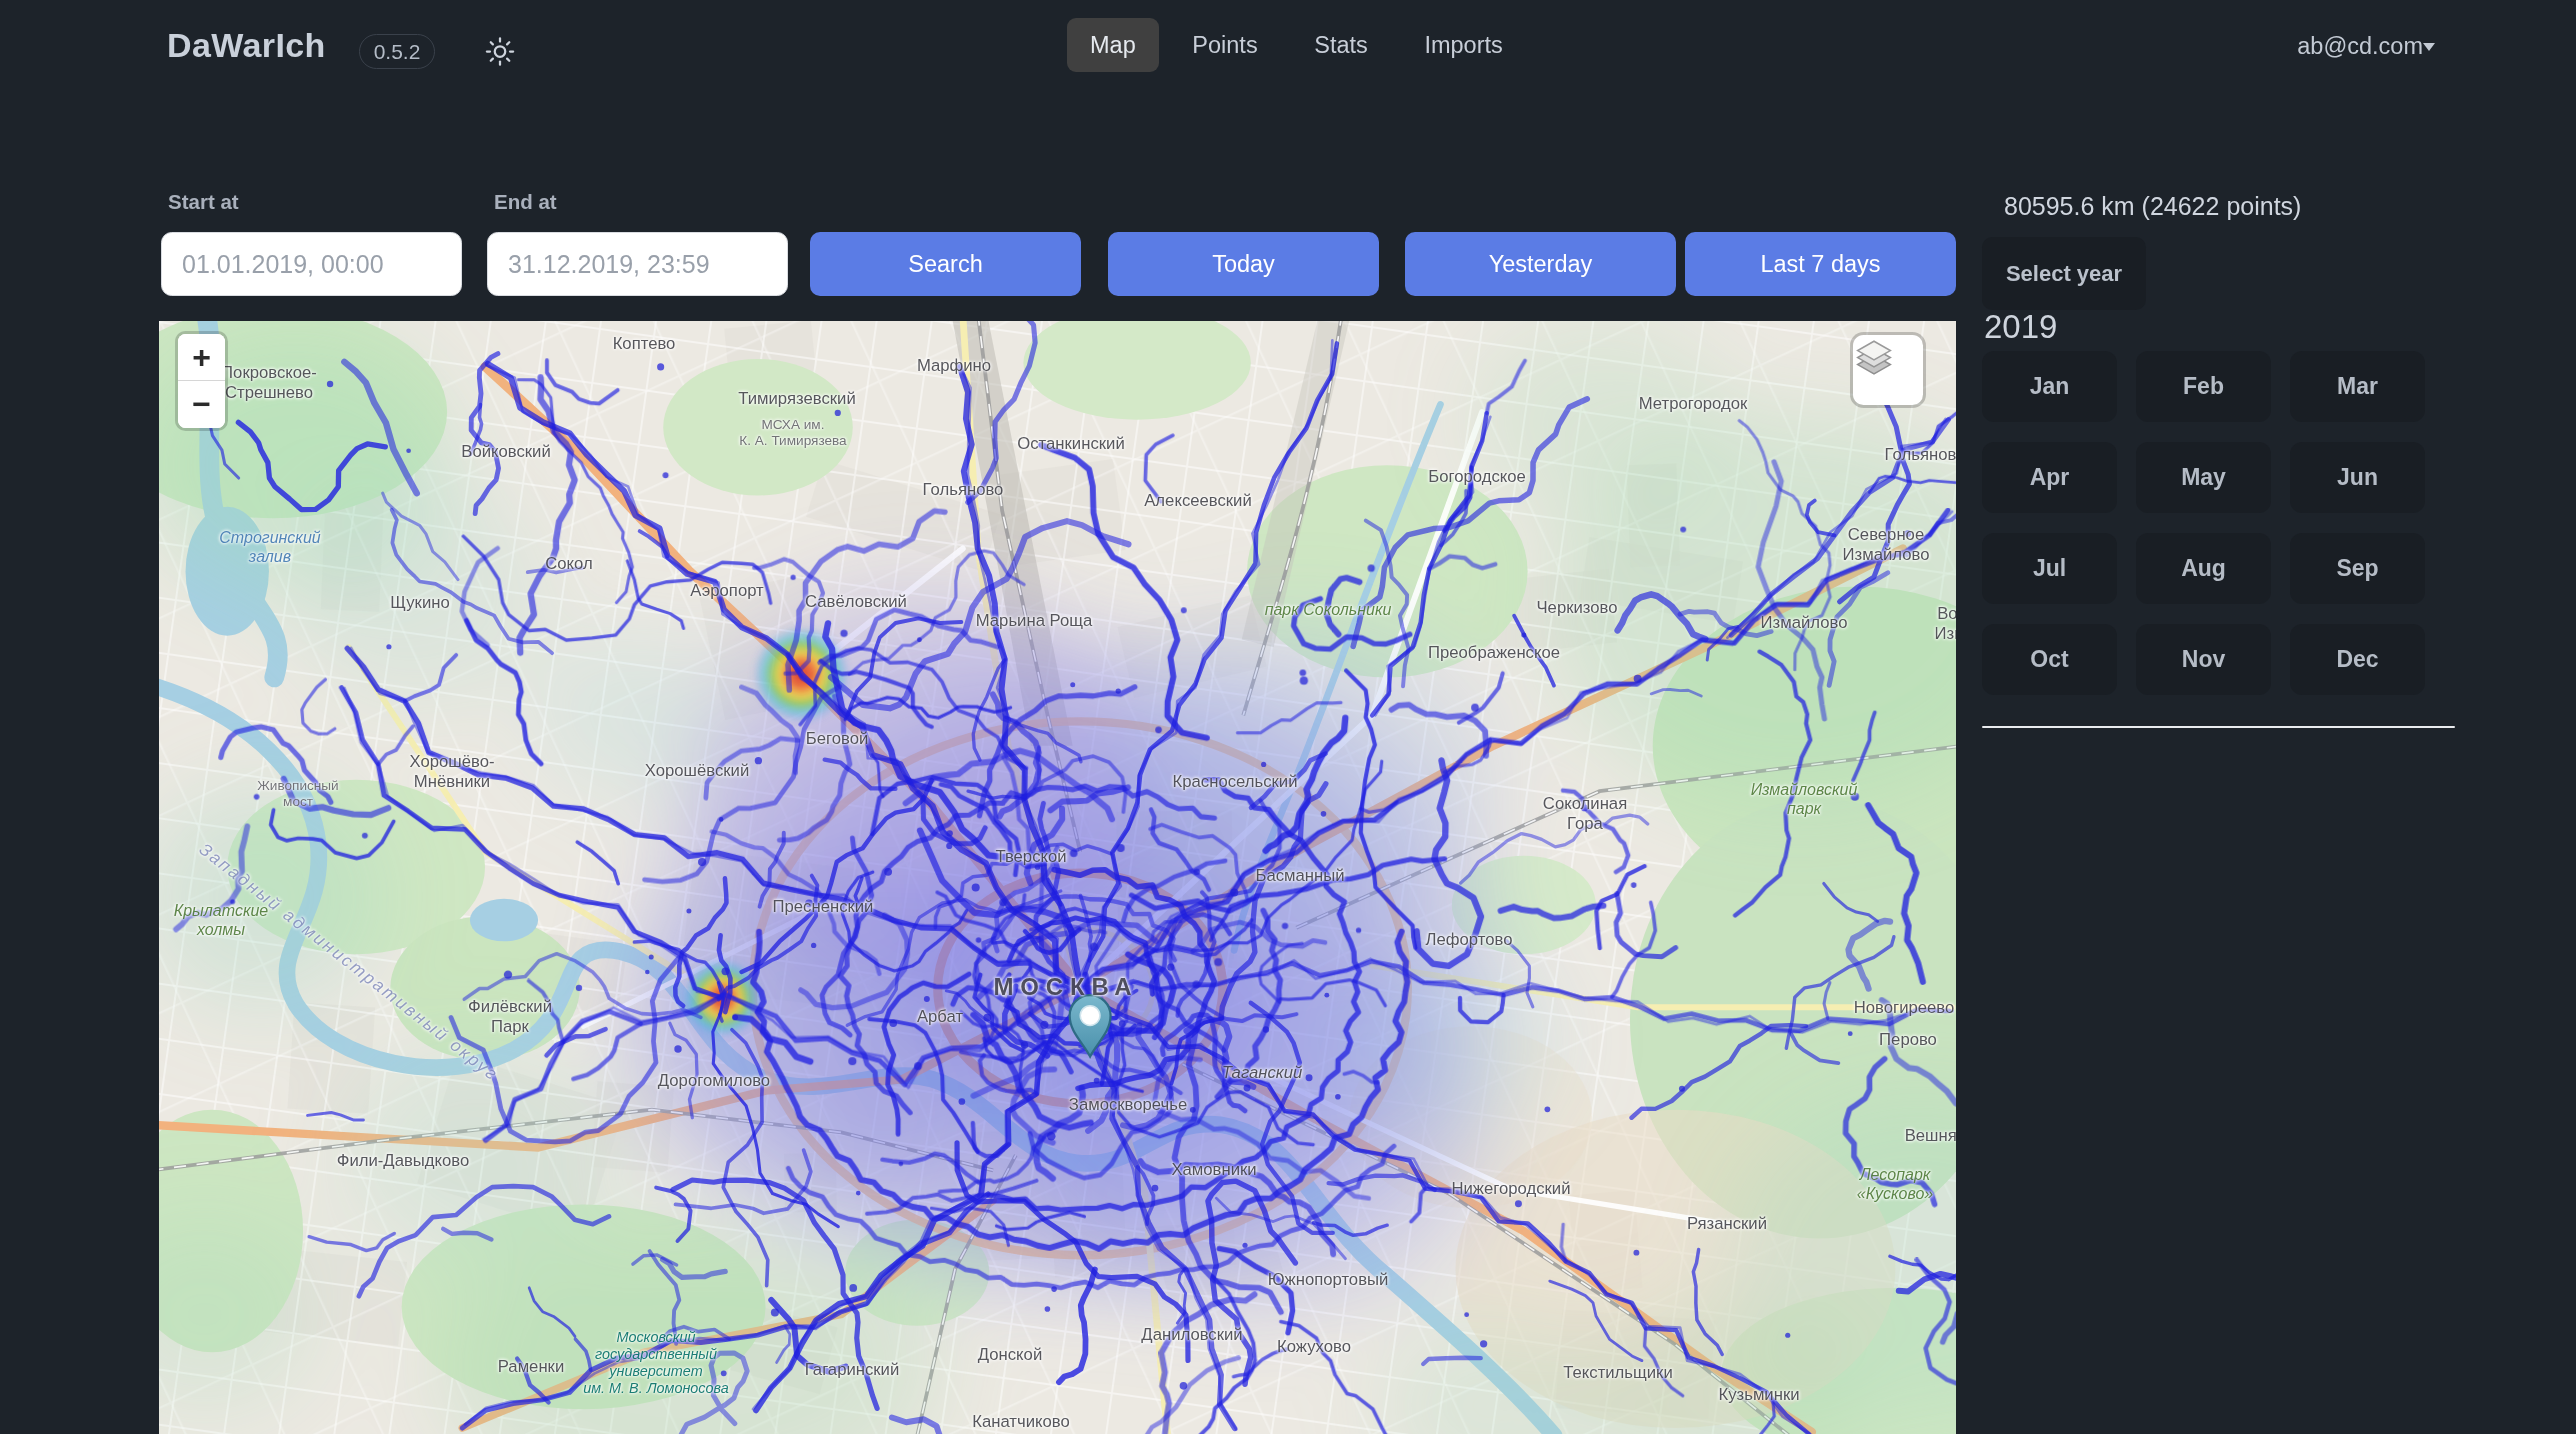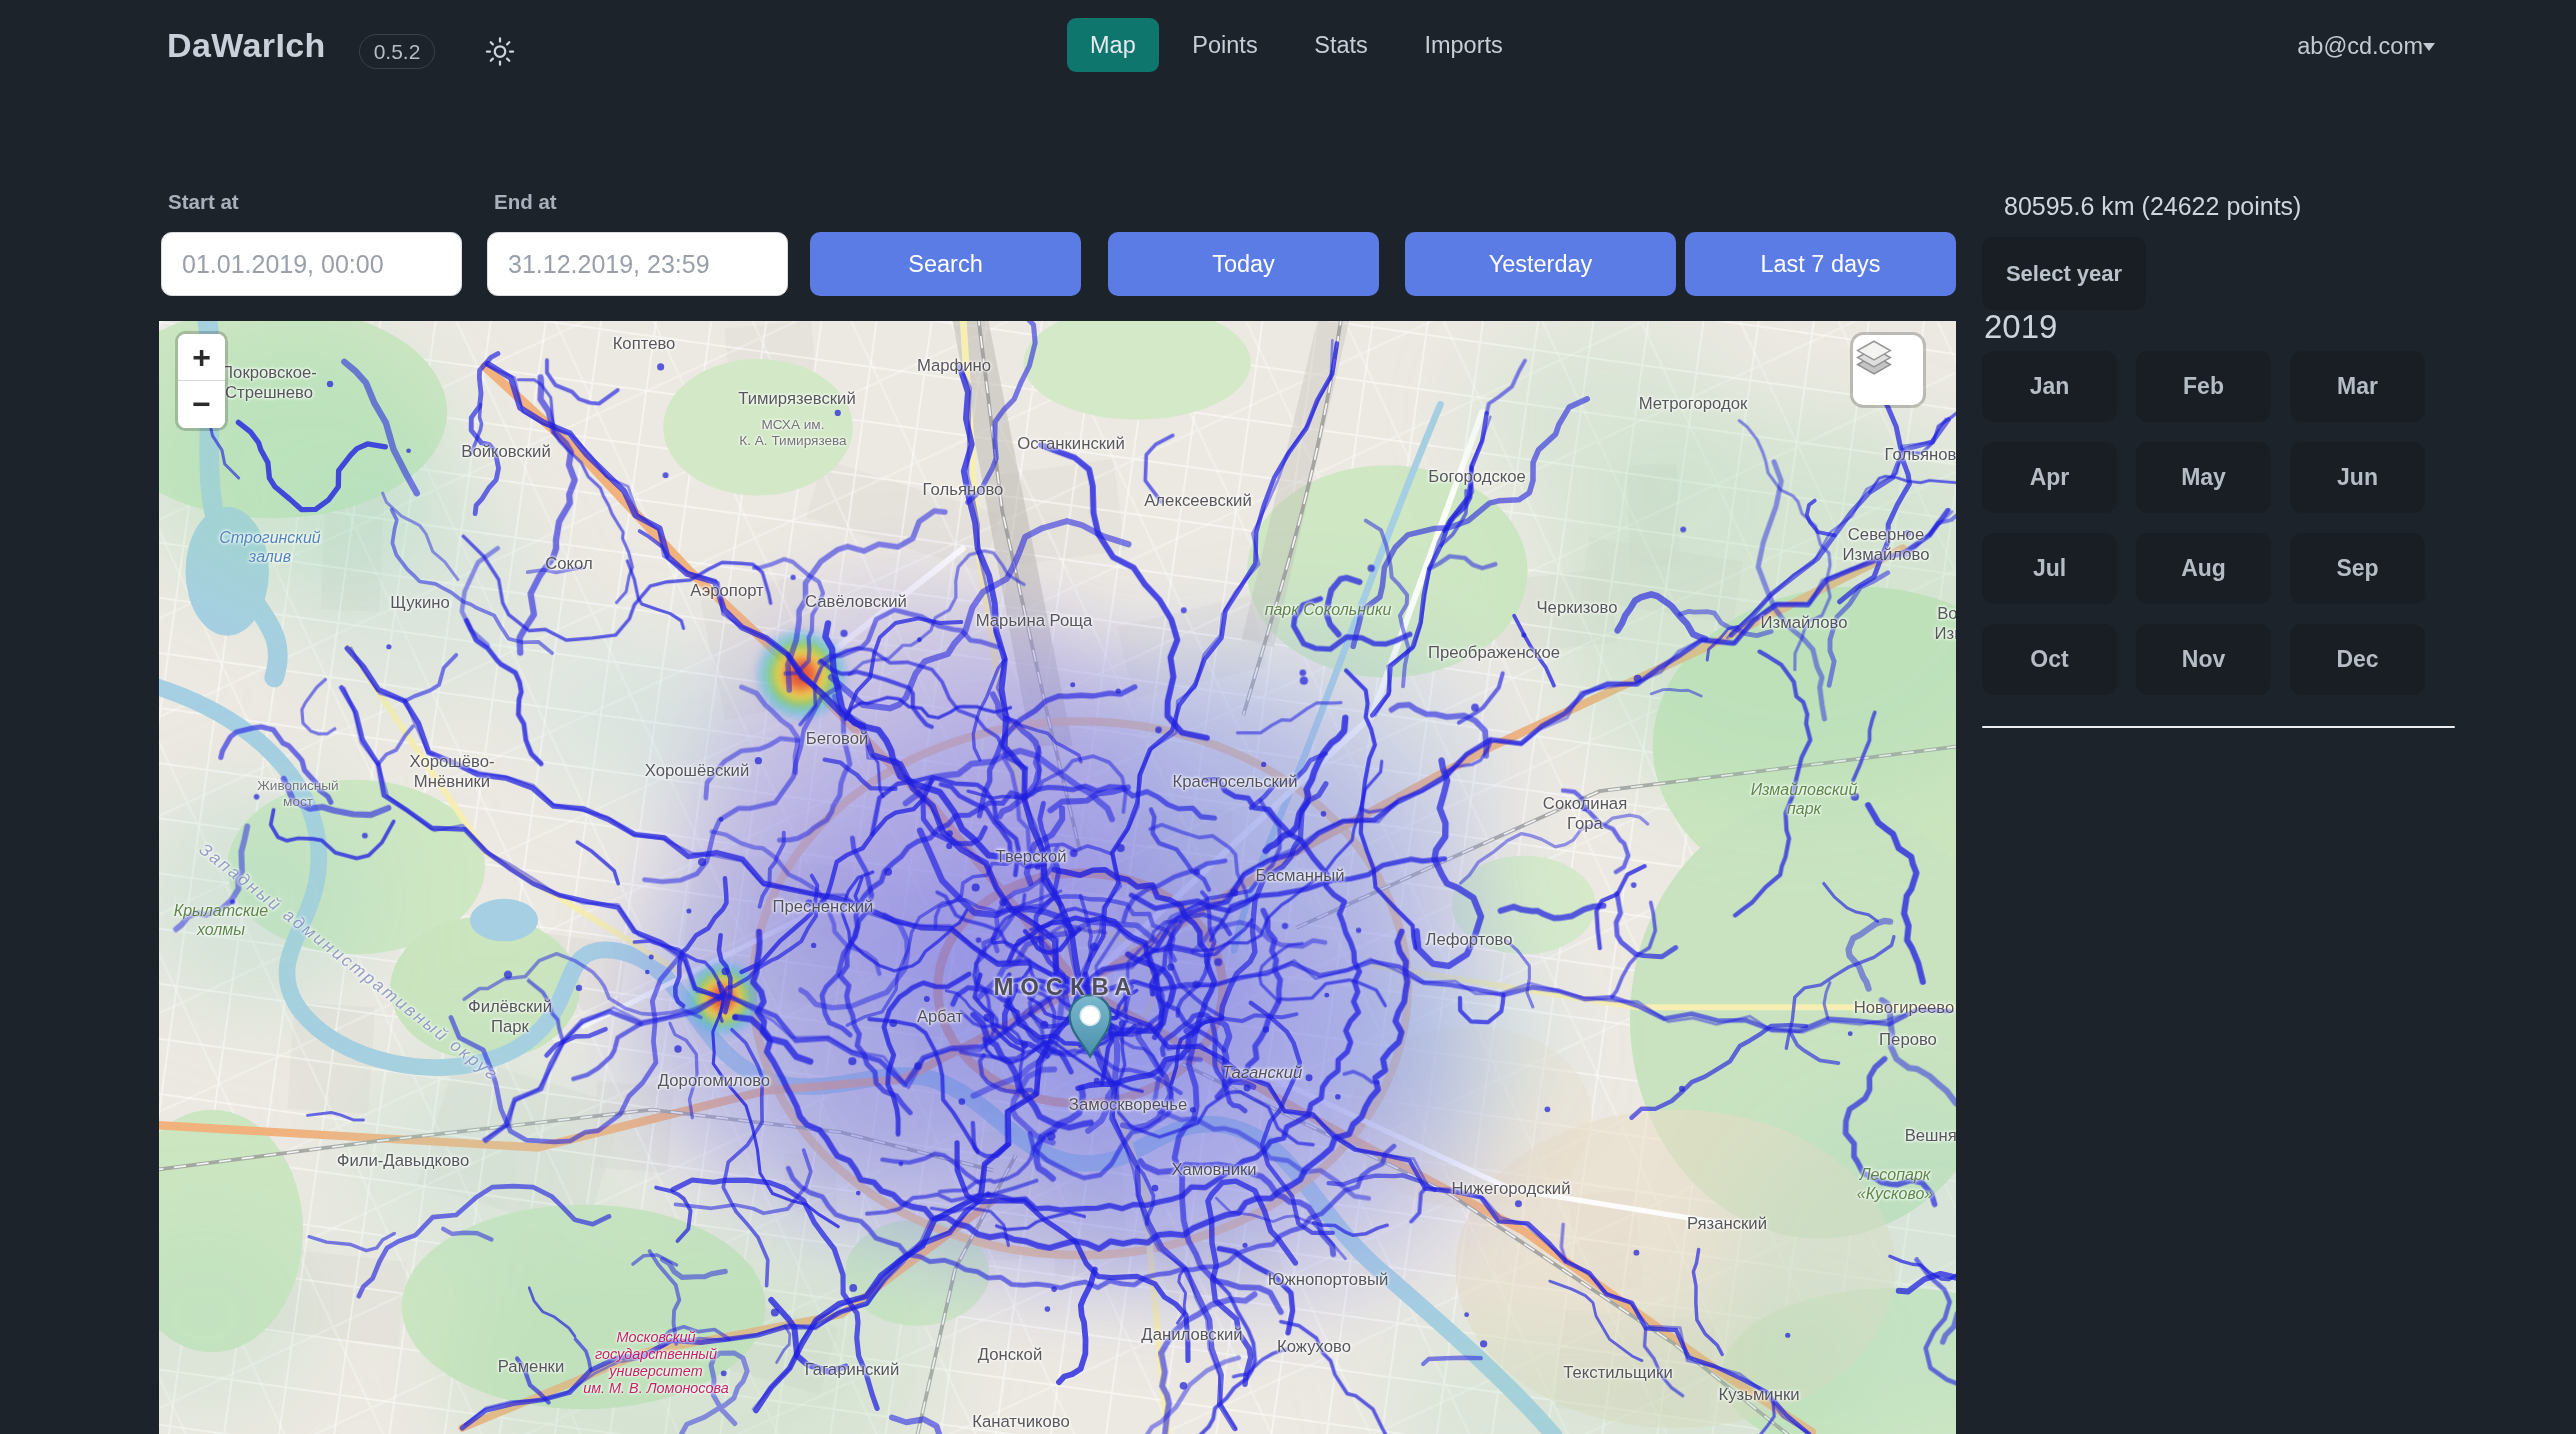--- a/index.html
+++ b/index.html
@@ -16,7 +16,7 @@
          display:flex;align-items:center;justify-content:center}
   .nav{position:absolute;left:1067px;top:18px;display:flex;gap:10.6px;align-items:center}
   .tab{background:none;border:none;color:#c8ced8;font-size:23.5px;padding:13.6px 23px;border-radius:9px;cursor:pointer}
-  .tab.active{background:#0f766e;color:#e6eaef}
+  .tab.active{background:#404040;color:#e6eaef}
   .user{position:absolute;right:135px;top:32px;display:flex;align-items:center;
         color:#c3cad4;font-size:23.5px;cursor:pointer;background:none;border:none}
   .chev{width:0;height:0;border:6.8px solid transparent;border-top:8.3px solid #c3cad4;margin-top:7.6px}

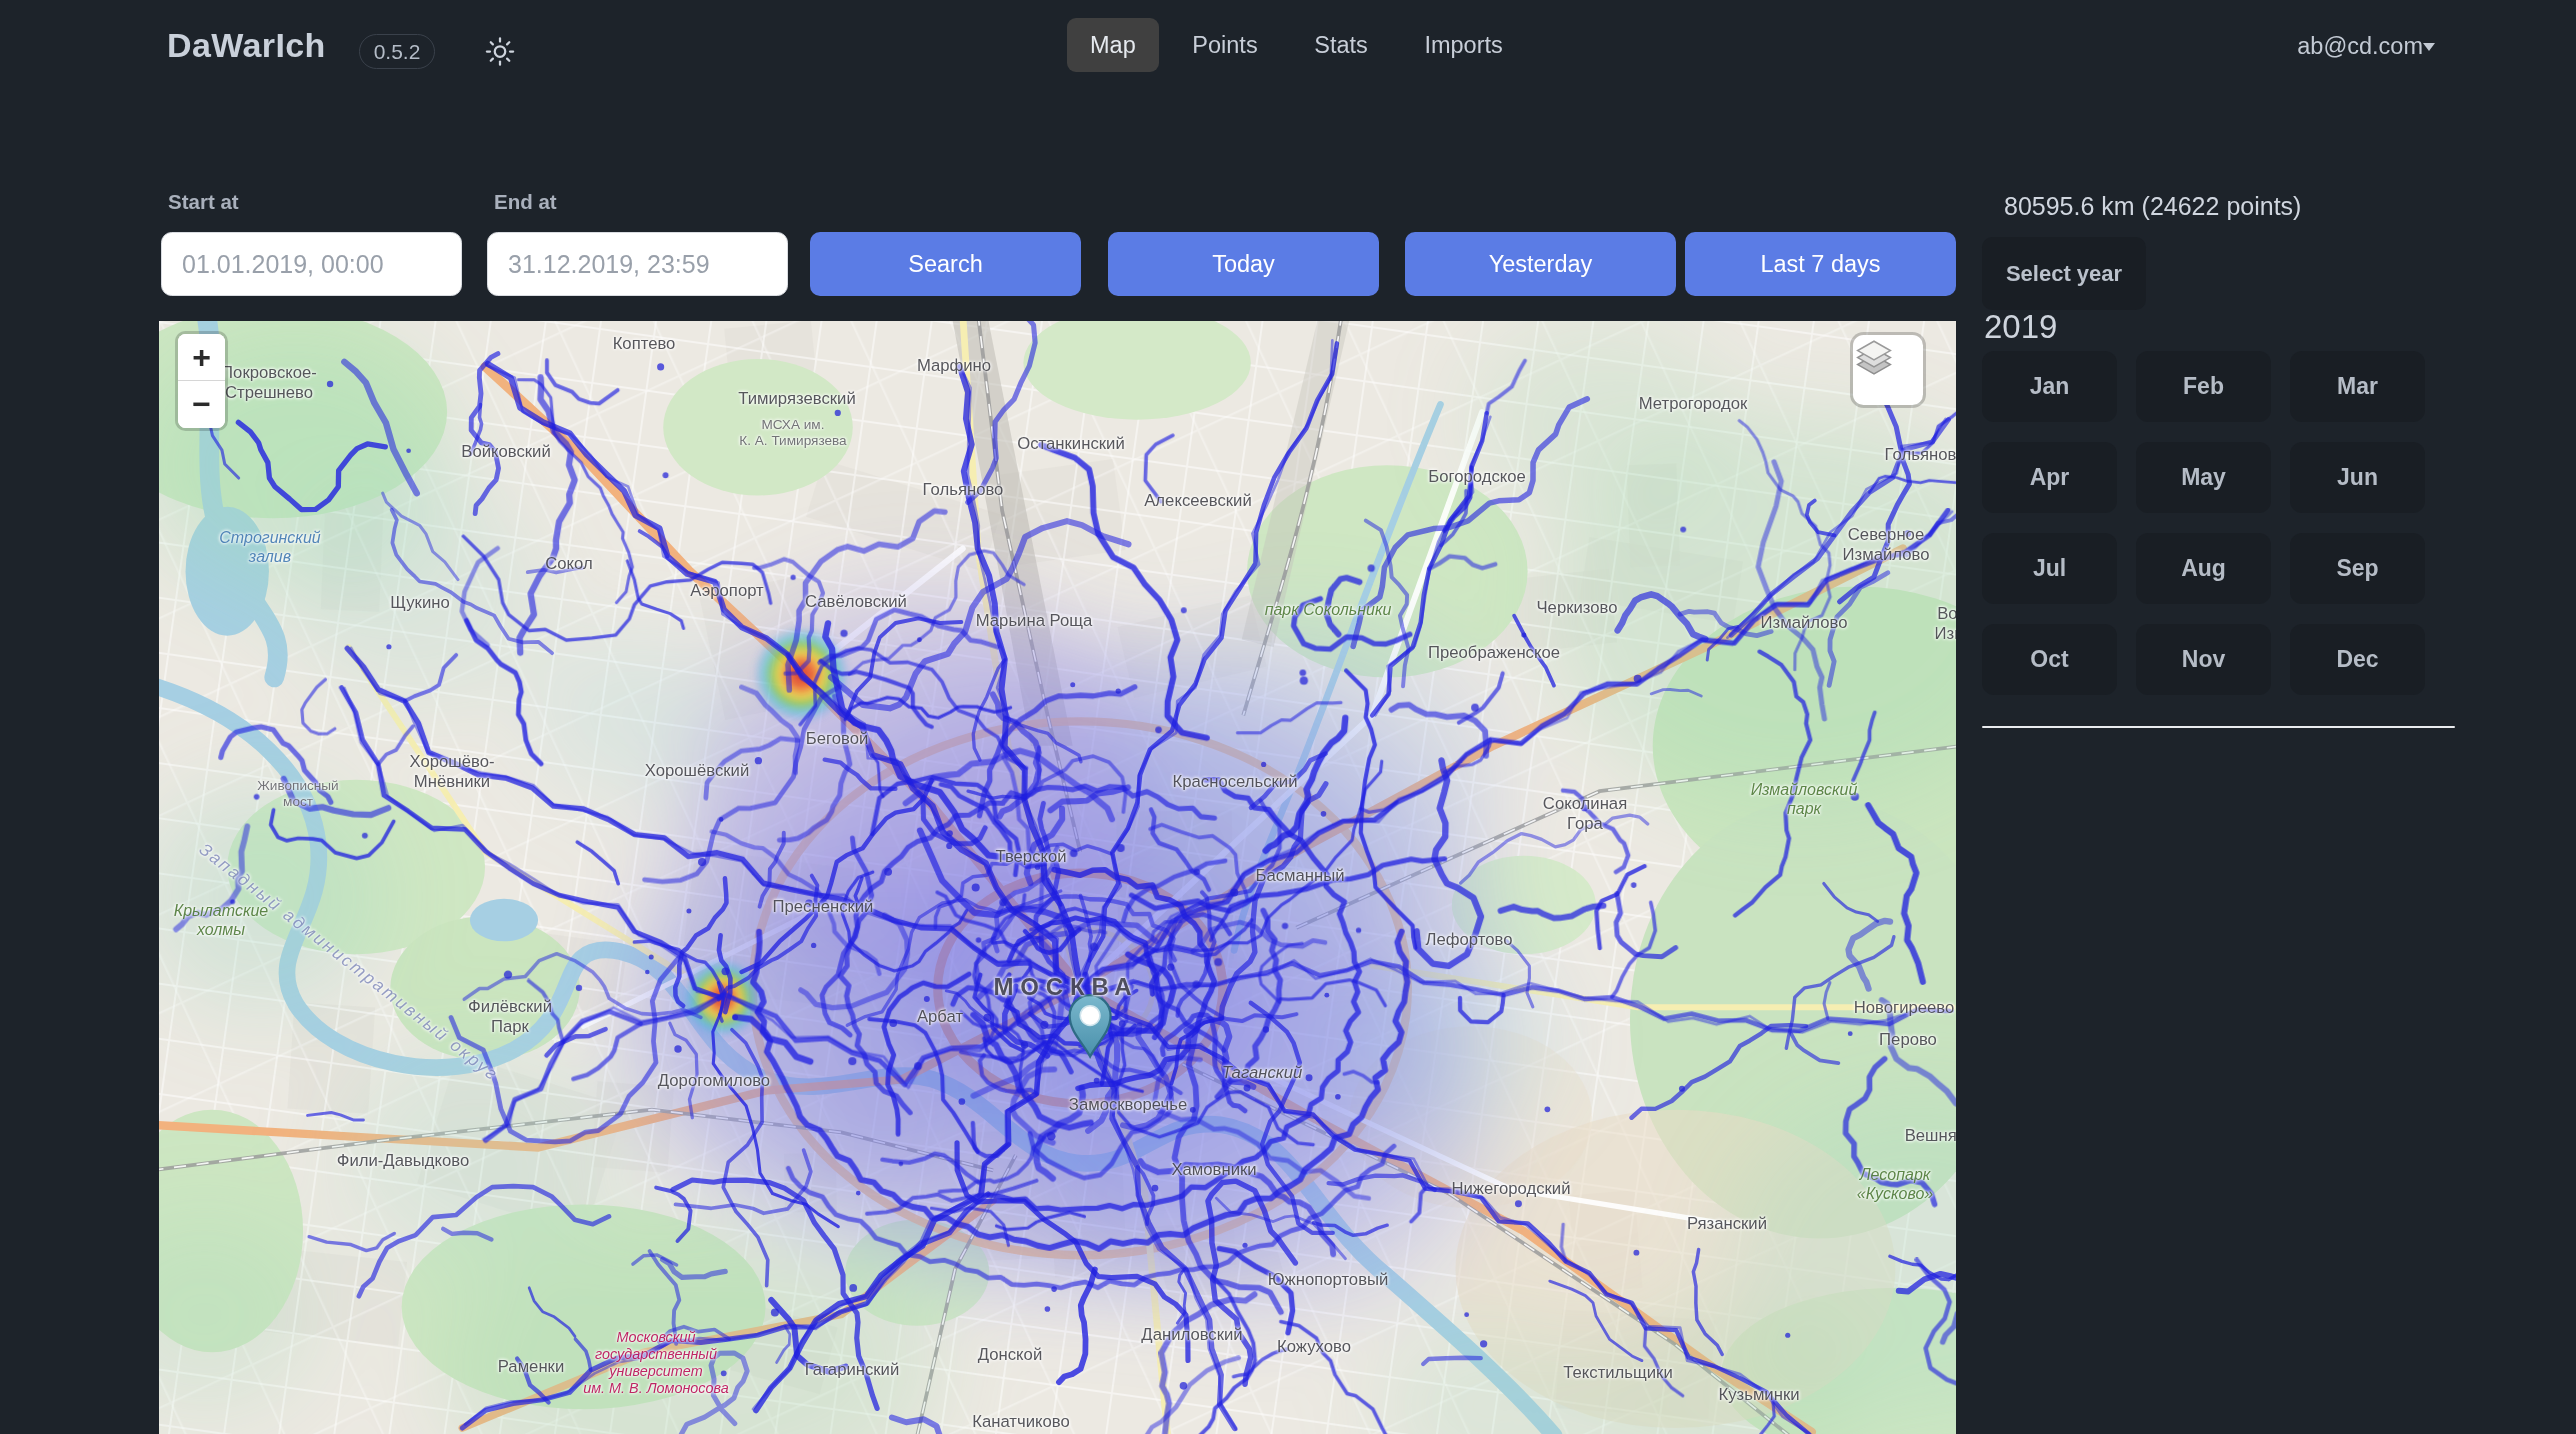--- a/index.html
+++ b/index.html
@@ -54,7 +54,7 @@
   .lbl.park{font-style:italic;color:#557f3f;font-size:16px}
   .lbl.water{font-style:italic;color:#4a7fb5;font-size:16px}
   .lbl.small{font-size:13.6px;color:#6b6b70}
-  .lbl.uni{font-style:italic;color:#be185d;font-size:14.4px}
+  .lbl.uni{font-style:italic;color:#0f766e;font-size:14.4px}
   .lbl.adm{font-style:italic;color:#8890bf;font-size:17.4px;letter-spacing:2.3px;opacity:.85}
 
   .zoomctl{position:absolute;left:19px;top:13px;width:47px;background:#fff;border-radius:7.6px;

